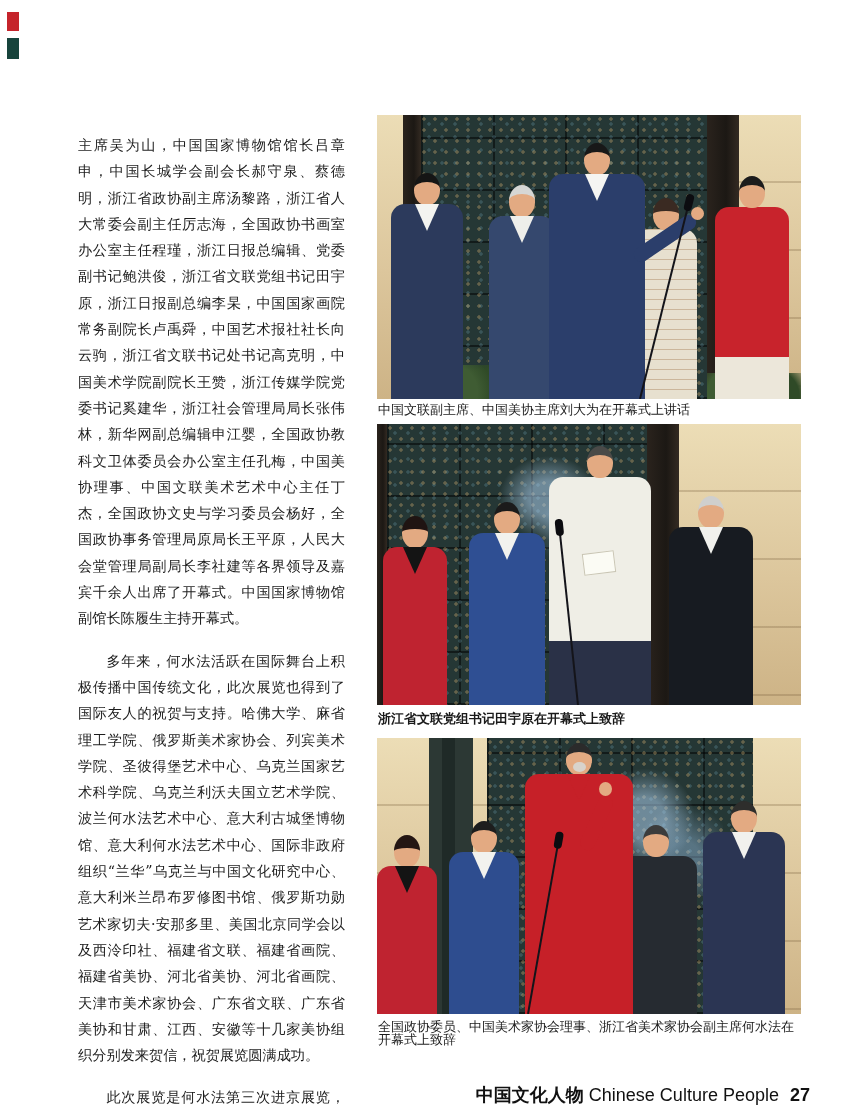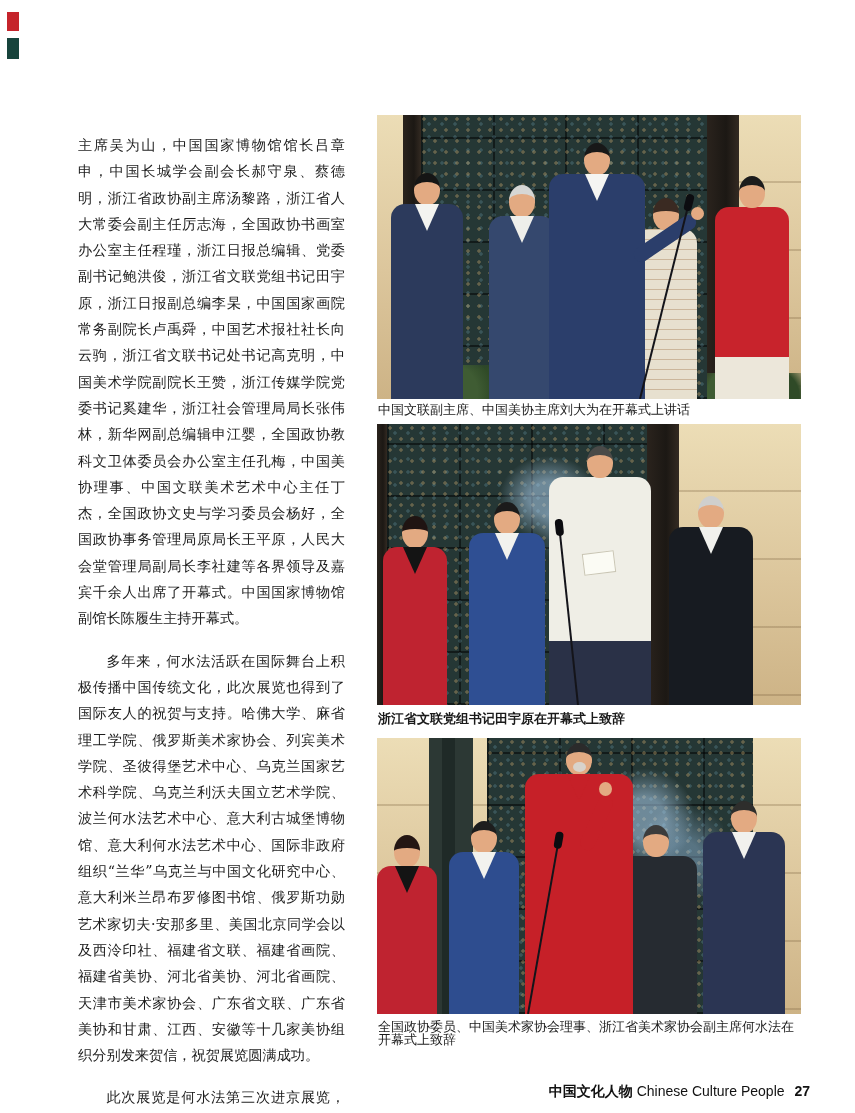--- a/index.html
+++ b/index.html
@@ -46,7 +46,7 @@
   .caption{position:absolute;left:378px;width:424px;
     font-family:"Liberation Sans","DejaVu Sans",sans-serif;font-size:13px;color:#1a1a1a;line-height:13px;}
   .footer{position:absolute;top:1083px;right:45px;text-align:left;
-    font-family:"Liberation Sans","DejaVu Sans",sans-serif;font-size:14px;color:#111;}
+    font-family:"Liberation Sans","DejaVu Sans",sans-serif;font-size:18px;color:#111;}
   .footer .cn{font-weight:bold;}
   .footer .num{font-weight:bold;margin-left:6px;}
 </style>

